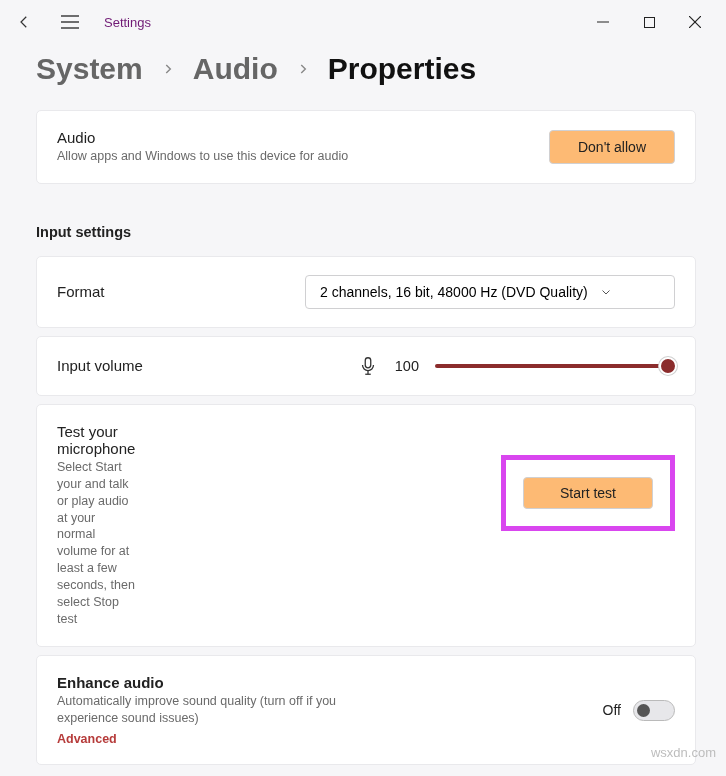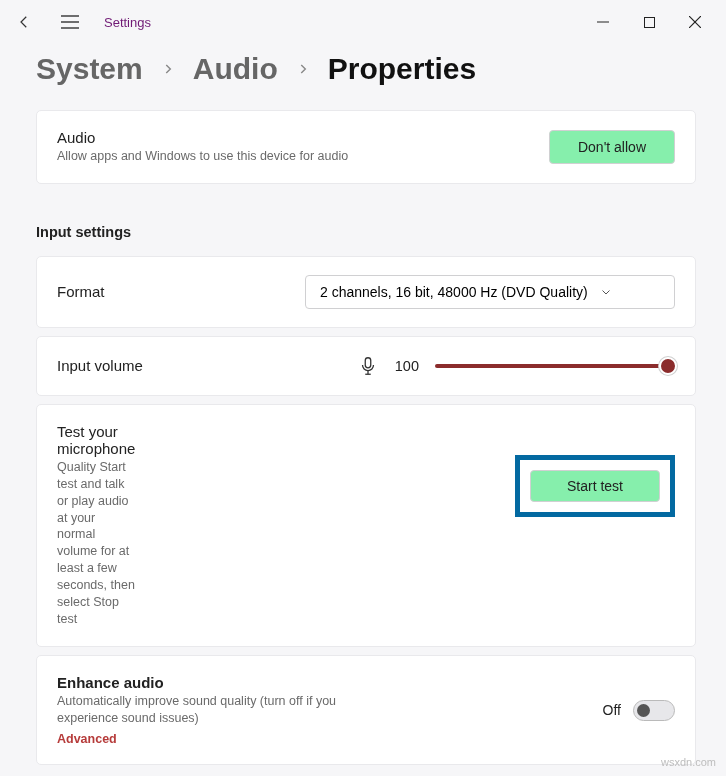--- a/index.html
+++ b/index.html
@@ -25,7 +25,7 @@
   .card .desc { font-size:12.5px; color:#6a6a6a; margin-top:2px; line-height:1.35; }
   .card-text { flex:1; }
   
-  .btn { background:#86efac; border:1px solid #d0d0d2; border-radius:4px; padding:8px 28px; font-size:14px; color:#222; }
+  .btn { background:#fdba74; border:1px solid #d0d0d2; border-radius:4px; padding:8px 28px; font-size:14px; color:#222; }
   
   .section-title { font-size:14.5px; font-weight:600; color:#222; margin-top:40px; margin-bottom:16px; }
   

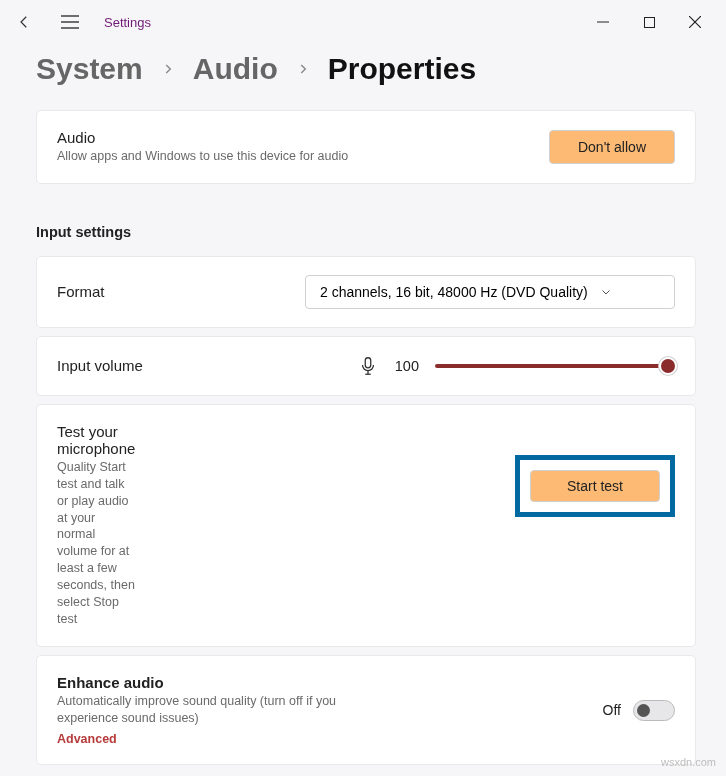--- a/index.html
+++ b/index.html
@@ -152,7 +152,7 @@
   <div class="card test-card">
     <div class="card-text">
       <div class="title">Test your microphone</div>
-      <div class="desc">Quality Start test and talk or play audio at your normal volume for at least a few seconds, then select Stop test</div>
+      <div class="desc">Select Start your and talk or play audio at your normal volume for at least a few seconds, then select Stop test</div>
     </div>
     <div class="btn-row">
       <div class="highlight">

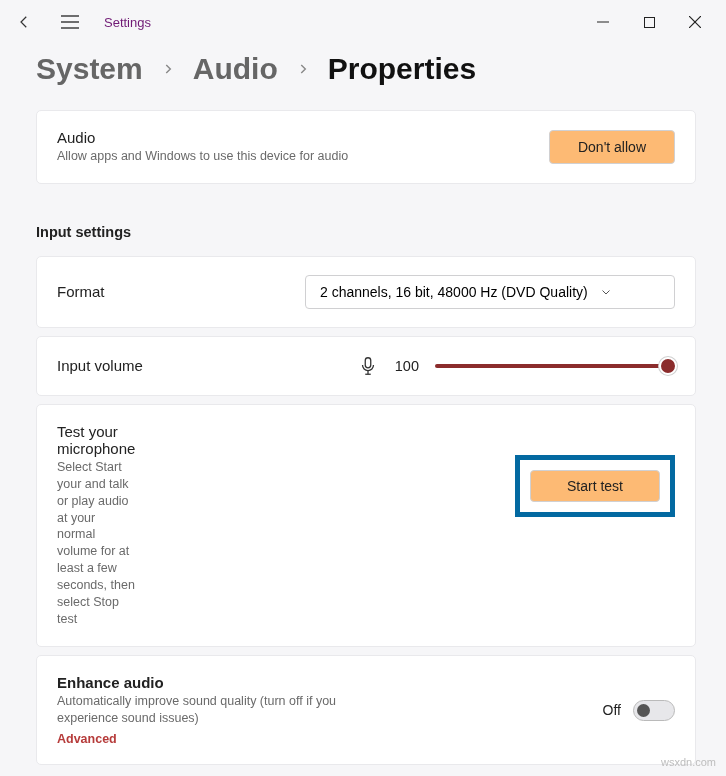--- a/index.html
+++ b/index.html
@@ -41,7 +41,7 @@
   
   .test-card { flex-direction:row; align-items:flex-start; }
   .test-card .btn-row { width:100%; display:flex; justify-content:flex-end; margin-top:32px; }
-  .highlight { border:5px solid #0369a1; padding:10px; border-radius:0; }
+  .highlight { border:5px solid #d946ef; padding:17px; border-radius:0; }
   .highlight .btn { padding:7px 36px; }
   
   .enhance-card { display:flex; align-items:center; justify-content:space-between; }

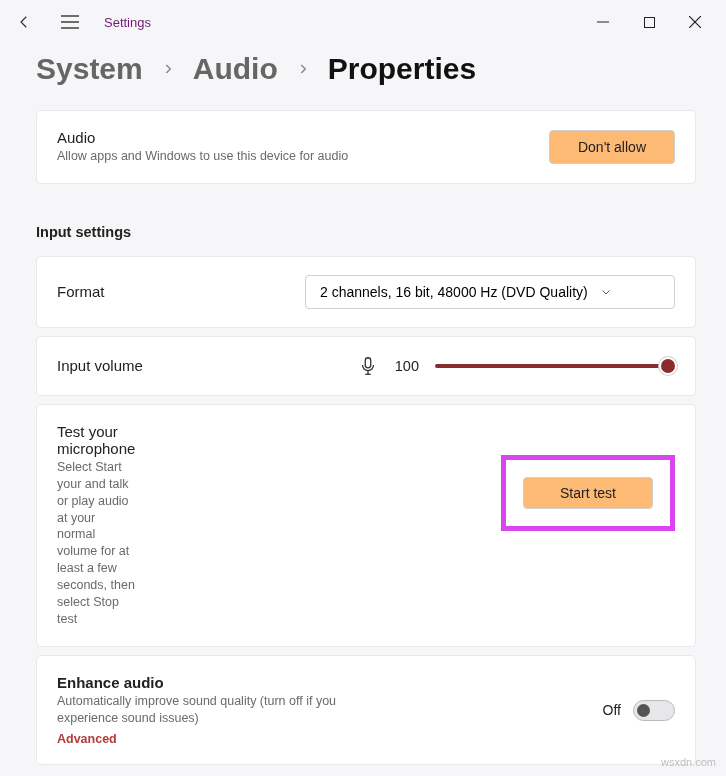--- a/index.html
+++ b/index.html
@@ -51,7 +51,7 @@
   .toggle { width:42px; height:21px; border-radius:20px; background:#e7e7ea; border:1px solid #bababa; position:relative; }
   .toggle-knob { position:absolute; left:3px; top:3px; width:13px; height:13px; border-radius:50%; background:#555; }
   
-  .watermark { position:absolute; bottom:8px; right:10px; font-size:11px; color:#bdbdbd; }
+  .watermark { position:absolute; bottom:16px; right:10px; font-size:13px; color:#bdbdbd; }
   
   svg { display:block; }
 </style>

